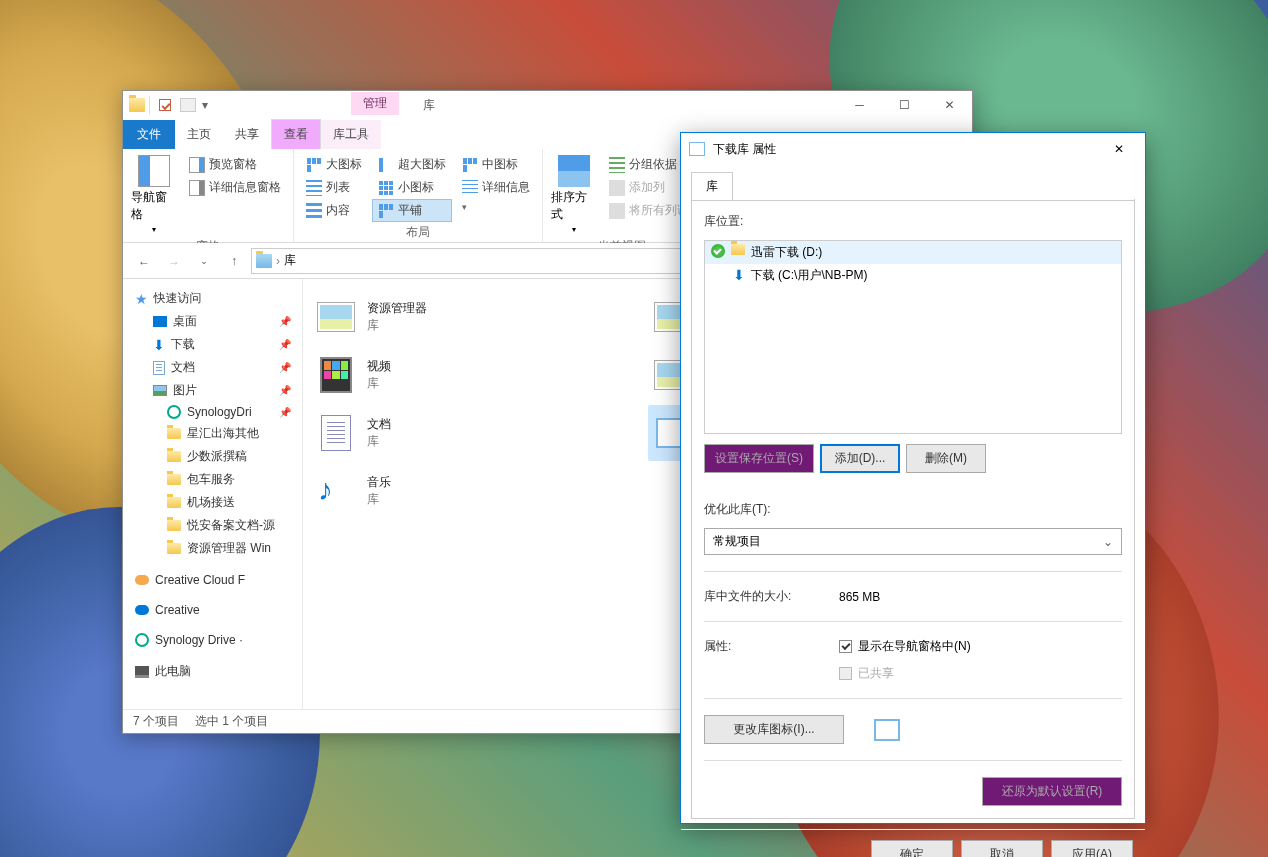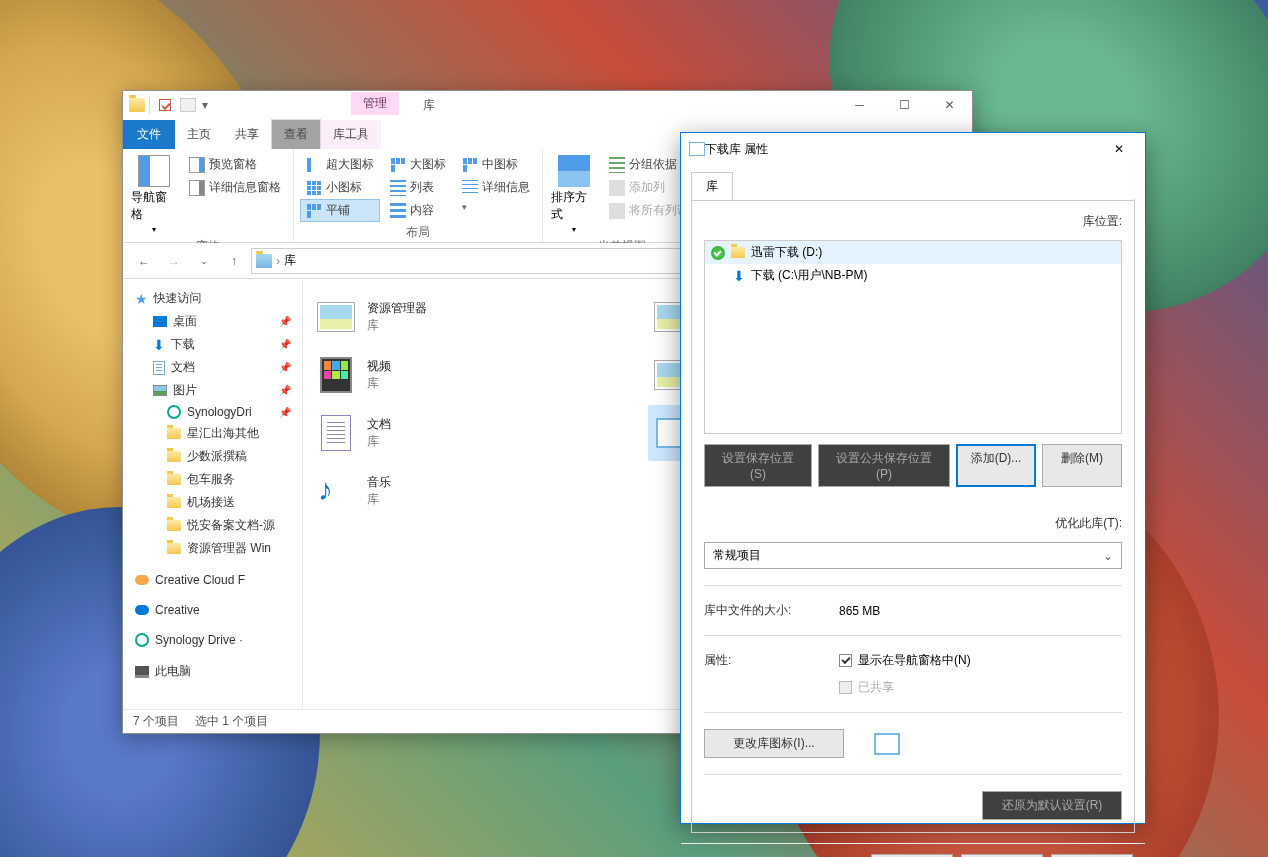--- a/index.html
+++ b/index.html
@@ -30,7 +30,7 @@
 .ribbon-tabs { display: flex; align-items: flex-end; }
 .ribbon-tab { padding: 6px 12px; color: #444; cursor: default; }
 .ribbon-tab.file { background: #1979ca; color: #fff; padding: 6px 14px; }
-.ribbon-tab.active { border: 1px solid #dadada; border-bottom: 1px solid #fff; margin-bottom: -1px; background: #a3a3a3; }
+.ribbon-tab.active { border: 1px solid #dadada; border-bottom: 1px solid #fff; margin-bottom: -1px; background: #f0abfc; }
 .ribbon-tab.contextual { background: #fbeef8; }
 
 .ribbon { height: 94px; background: #fff; border-bottom: 1px solid #dadada; display: flex; }

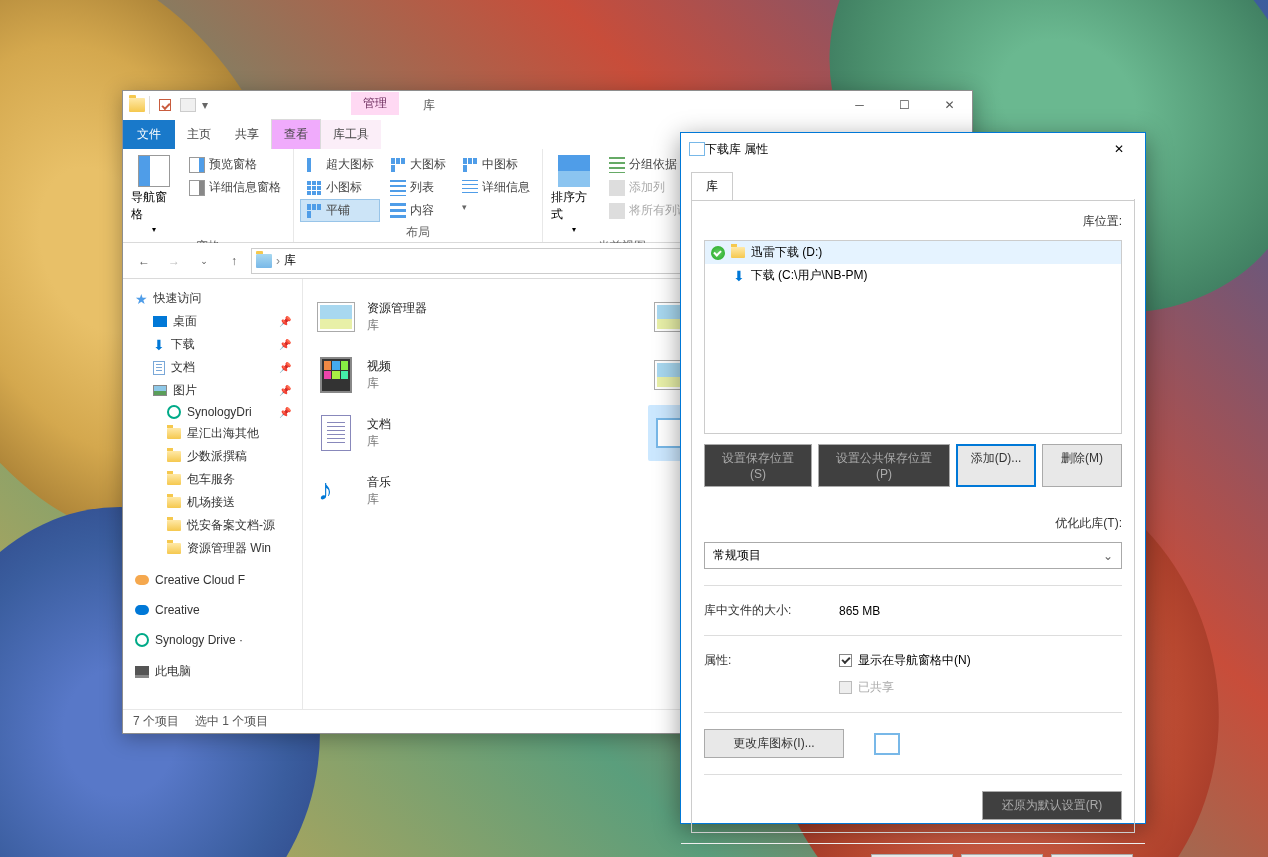--- a/index.html
+++ b/index.html
@@ -91,7 +91,7 @@
 
 
 .props-dialog { position: absolute; left: 680px; top: 132px; width: 466px; height: 692px; background: #fff; border: 1px solid #0078d7; box-shadow: 0 6px 24px rgba(0,0,0,0.4); z-index: 20; display: flex; flex-direction: column; }
-.props-title { height: 32px; display: flex; align-items: center; padding: 0 8px; }
+.props-title { height: 32px; display: flex; align-items: center; padding: 0 8px; gap: 8px; }
 .props-title .lib-icon-download { width: 16px; height: 14px; border-width: 1px; }
 .props-close { margin-left: auto; width: 36px; height: 32px; display: flex; align-items: center; justify-content: center; }
 .props-tabs { display: flex; padding: 6px 10px 0; }

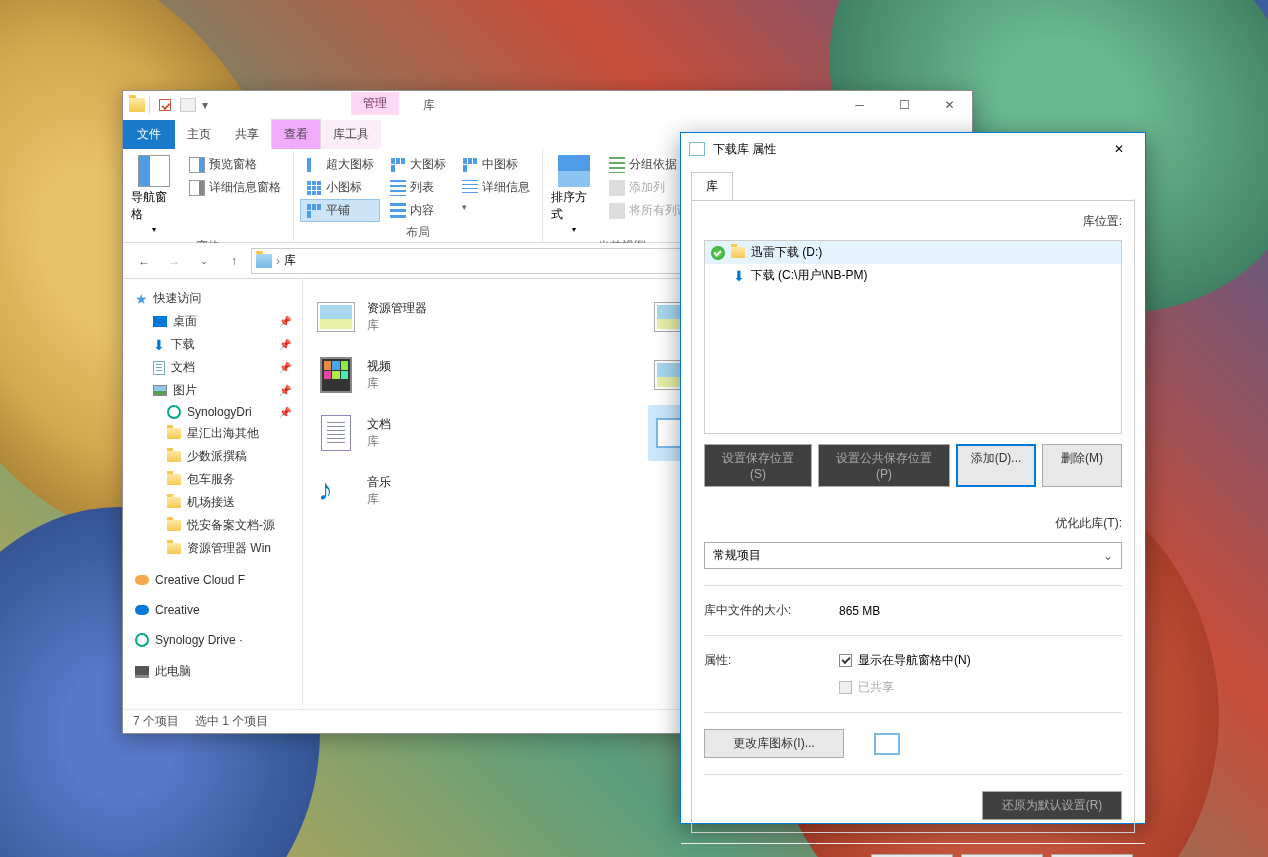--- a/index.html
+++ b/index.html
@@ -185,6 +185,25 @@
           <div class="ribbon-smallbtn">
               <span class="icon-box view-icon">
                 <span></span>
+                <span></span>
+                <span></span>
+                <span></span>
+              </span>
+              <span>大图标</span>
+            </div>
+          <div class="ribbon-smallbtn">
+              <span class="icon-box" style="background:repeating-linear-gradient(#4f9de8 0 2px,transparent 2px 5px)"></span>
+              <span>列表</span>
+            </div>
+          <div class="ribbon-smallbtn">
+              <span class="icon-box" style="background:repeating-linear-gradient(#4f9de8 0 3px,transparent 3px 6px)"></span>
+              <span>内容</span>
+            </div>
+        </div>
+        <div class="ribbon-col">
+          <div class="ribbon-smallbtn">
+              <span class="icon-box view-icon">
+                <span></span>
               </span>
               <span>超大图标</span>
             </div>
@@ -210,25 +229,6 @@
                 <span></span>
               </span>
               <span>平铺</span>
-            </div>
-        </div>
-        <div class="ribbon-col">
-          <div class="ribbon-smallbtn">
-              <span class="icon-box view-icon">
-                <span></span>
-                <span></span>
-                <span></span>
-                <span></span>
-              </span>
-              <span>大图标</span>
-            </div>
-          <div class="ribbon-smallbtn">
-              <span class="icon-box" style="background:repeating-linear-gradient(#4f9de8 0 2px,transparent 2px 5px)"></span>
-              <span>列表</span>
-            </div>
-          <div class="ribbon-smallbtn">
-              <span class="icon-box" style="background:repeating-linear-gradient(#4f9de8 0 3px,transparent 3px 6px)"></span>
-              <span>内容</span>
             </div>
         </div>
         <div class="ribbon-col">

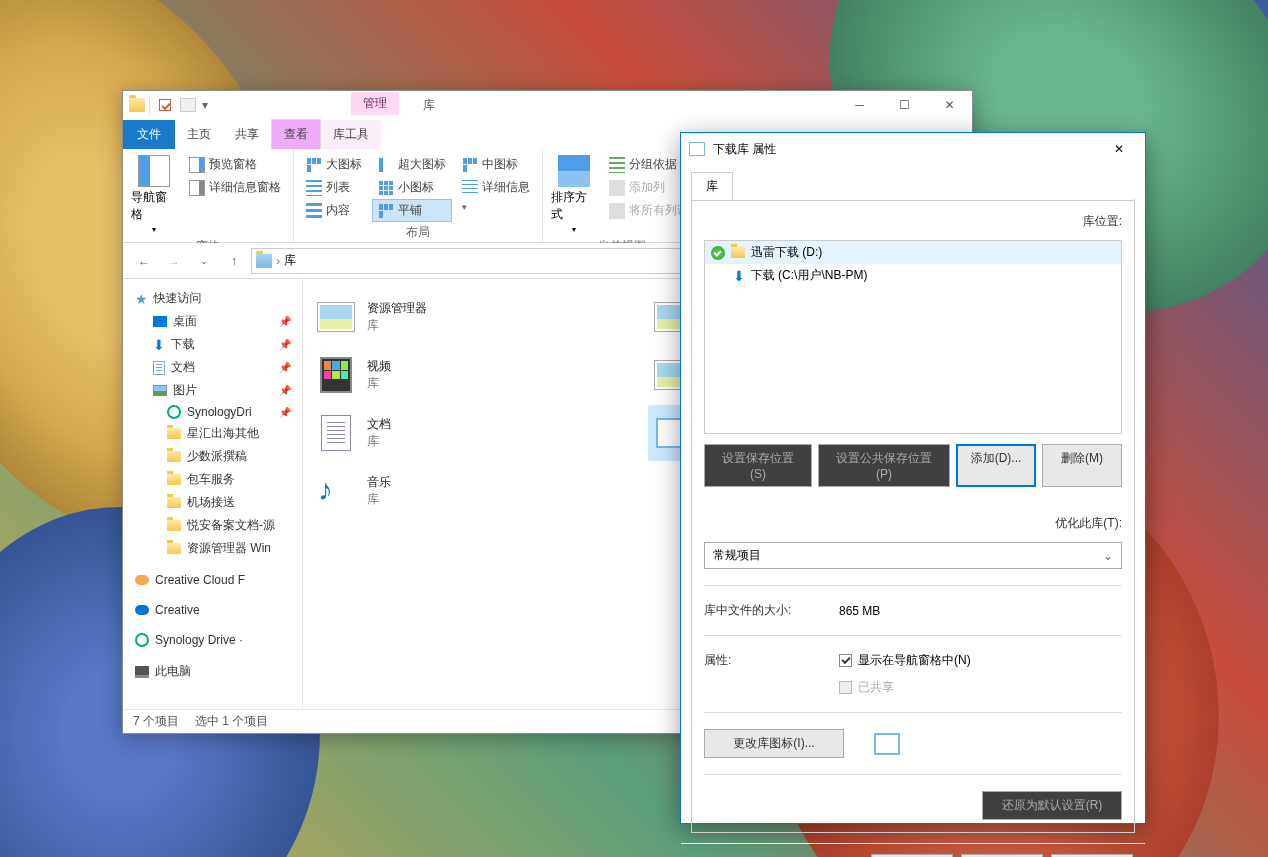--- a/index.html
+++ b/index.html
@@ -98,7 +98,7 @@
 .props-tab { padding: 5px 14px; border: 1px solid #ccc; border-bottom: none; background: #fff; position: relative; top: 1px; }
 .props-body { flex: 1; margin: 0 10px 10px; border: 1px solid #ccc; border-top: none; padding-top: 1px; }
 .props-content { border-top: 1px solid #ccc; padding: 12px 12px; display: flex; flex-direction: column; gap: 10px; }
-.props-label { color: #333; text-align: right; }
+.props-label { color: #333; }
 .locations-box { border: 1px solid #ccc; height: 194px; overflow: auto; }
 .loc-item { display: flex; align-items: center; gap: 6px; padding: 3px 6px; }
 .loc-item.selected { background: #e5f3ff; }

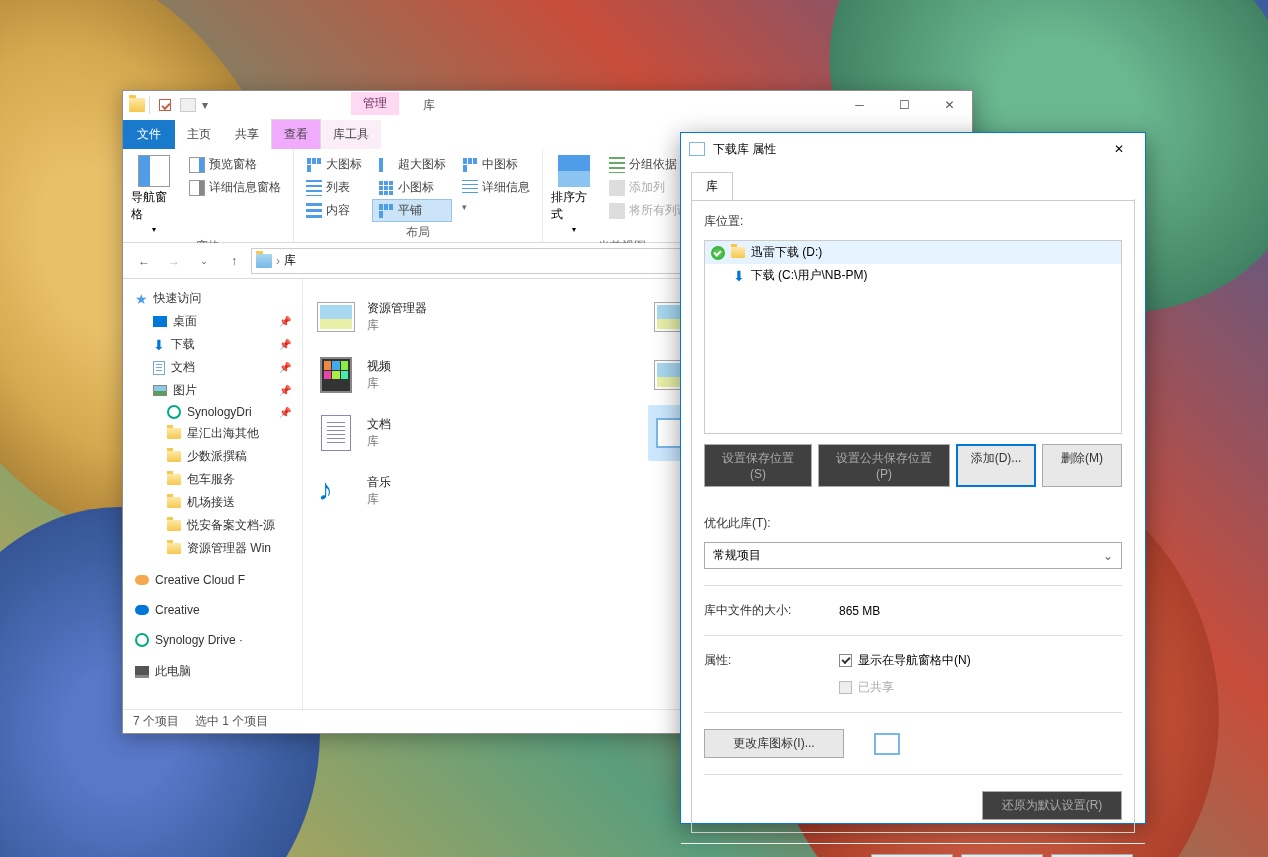--- a/index.html
+++ b/index.html
@@ -100,7 +100,7 @@
 .props-content { border-top: 1px solid #ccc; padding: 12px 12px; display: flex; flex-direction: column; gap: 10px; }
 .props-label { color: #333; }
 .locations-box { border: 1px solid #ccc; height: 194px; overflow: auto; }
-.loc-item { display: flex; align-items: center; gap: 6px; padding: 3px 6px; }
+.loc-item { display: flex; gap: 6px; padding: 3px 6px; }
 .loc-item.selected { background: #e5f3ff; }
 .loc-item.sub { padding-left: 28px; }
 .check-green { width: 14px; height: 14px; background: radial-gradient(#6c6, #2a2); border-radius: 50%; position: relative; }

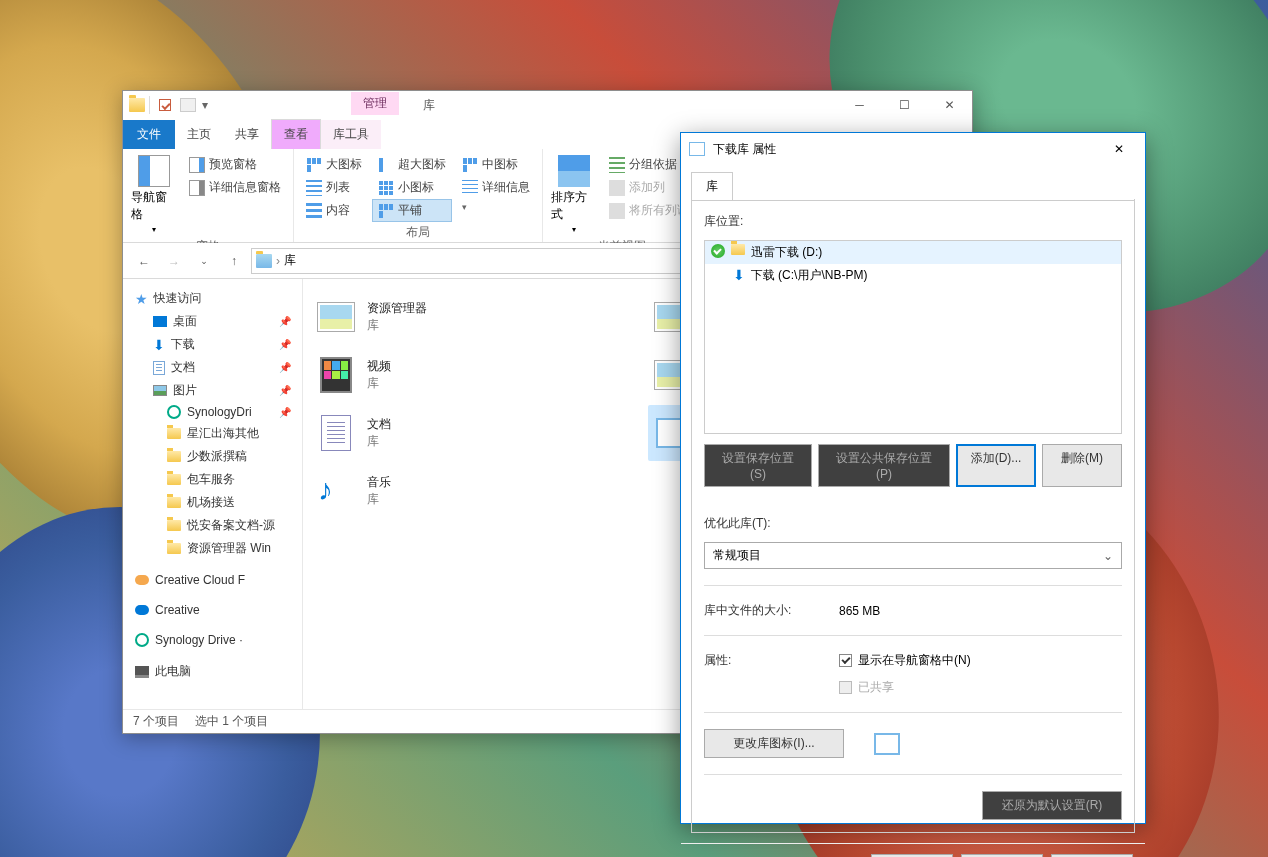--- a/index.html
+++ b/index.html
@@ -107,7 +107,7 @@
 .check-green::after { content:''; position:absolute; left:3px; top:4px; width:5px; height:3px; border-left:2px solid #fff; border-bottom:2px solid #fff; transform:rotate(-45deg); }
 .btn-row { display: flex; gap: 6px; }
 .dlg-btn { padding: 5px 10px; border: 1px solid #aaa; background: #e8e8e8; color: #333; min-width: 80px; text-align: center; }
-.dlg-btn.disabled { color: #aaa; background: #404040; }
+.dlg-btn.disabled { color: #aaa; background: #701a75; }
 .dlg-btn.focused { border: 2px solid #0078d7; padding: 4px 9px; }
 .combo { border: 1px solid #aaa; padding: 4px 8px; display: flex; justify-content: space-between; align-items: center; }
 .hr { border: none; border-top: 1px solid #ddd; margin: 6px 0; }

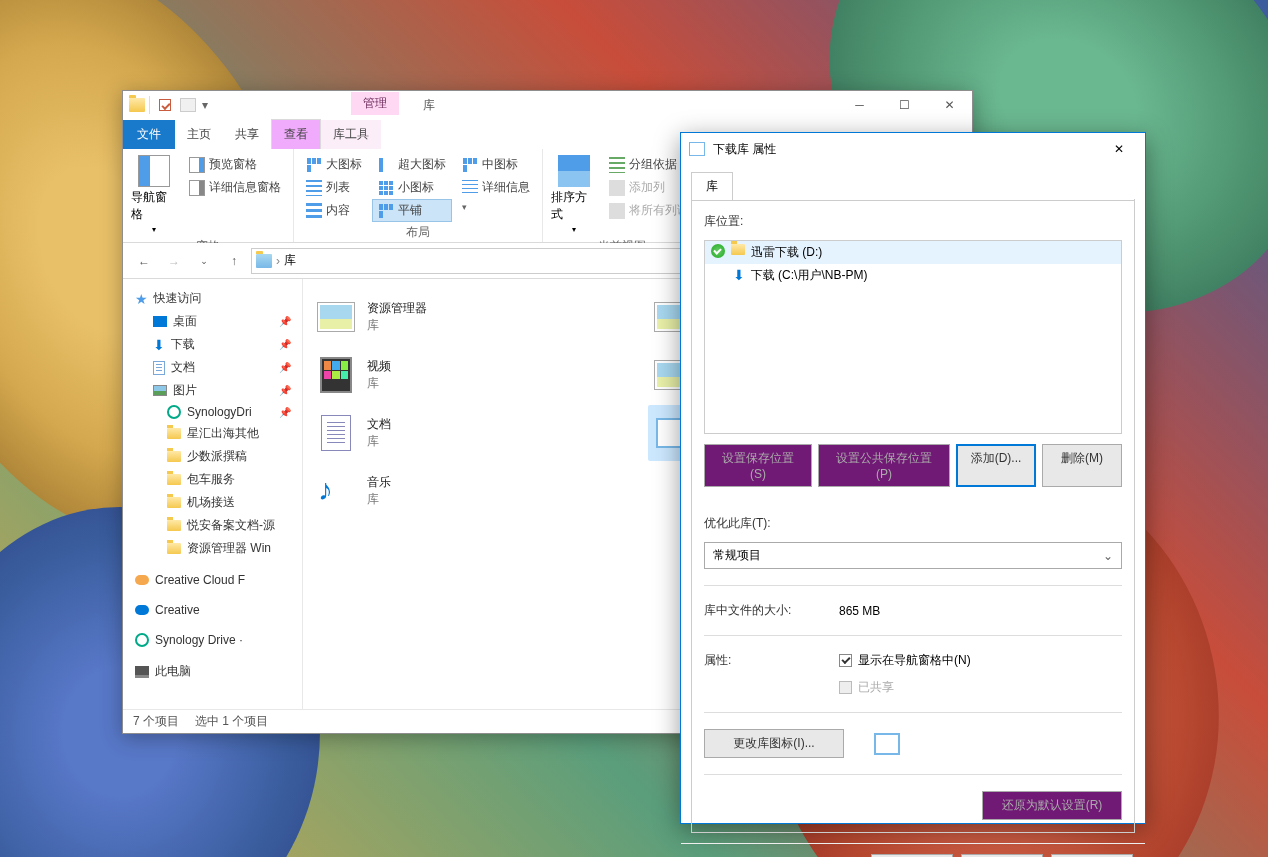--- a/index.html
+++ b/index.html
@@ -472,7 +472,6 @@
       </div>
       <div class="btn-row">
         <div class="dlg-btn disabled">设置保存位置(S)</div>
-        <div class="dlg-btn disabled">设置公共保存位置(P)</div>
         <div class="dlg-btn focused">添加(D)...</div>
         <div class="dlg-btn">删除(M)</div>
       </div>

